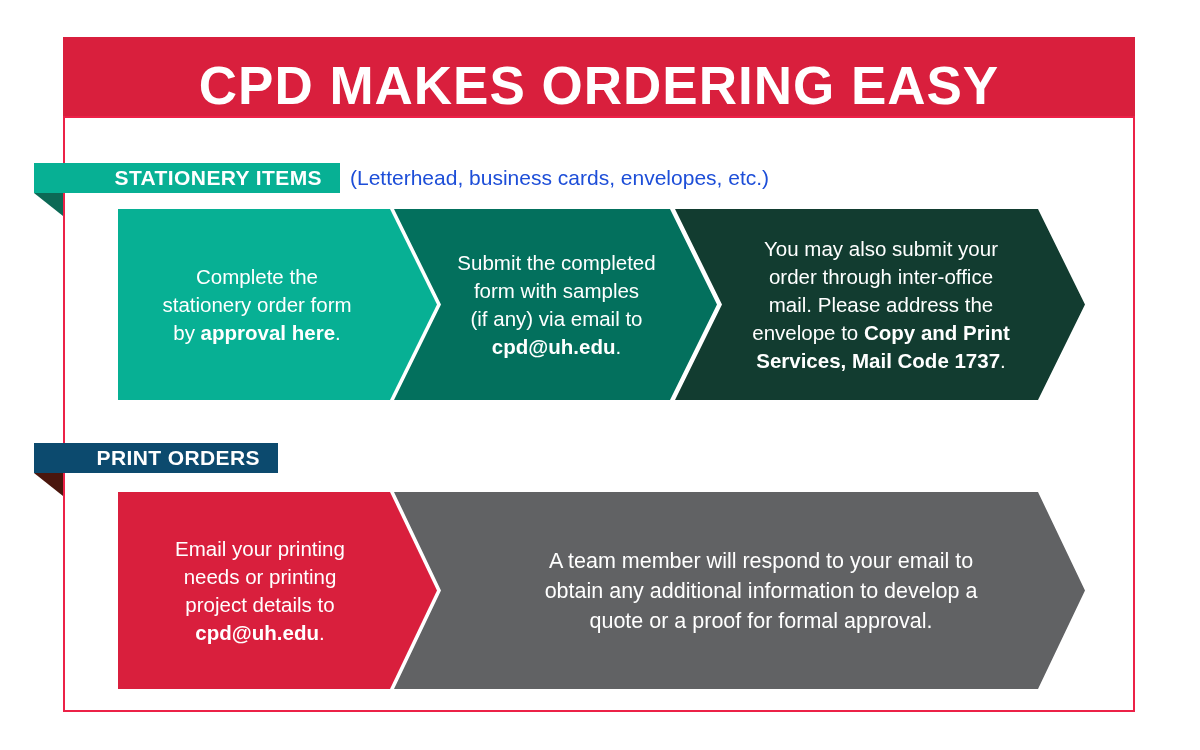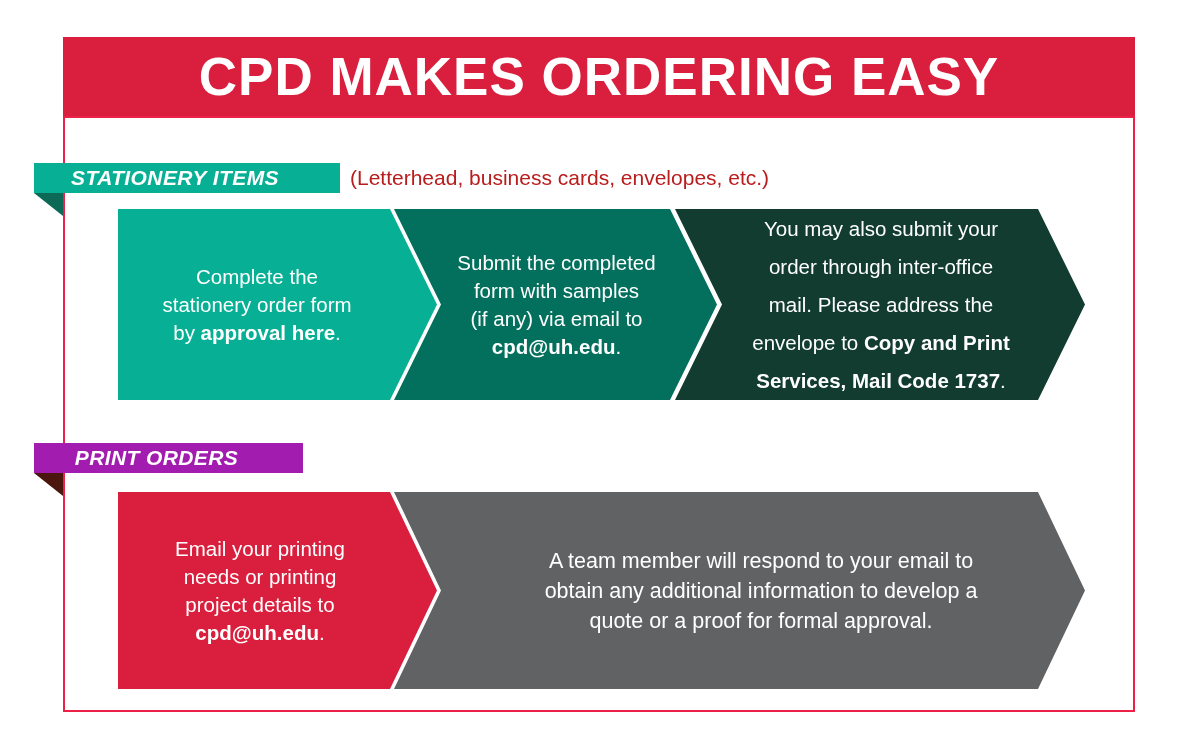--- a/index.html
+++ b/index.html
@@ -110,7 +110,7 @@
 
 <div class="canvas">
 
-  <div class="banner" style="background-color: rgb(217, 31, 61);">
+  <div class="banner" style="background-color: rgb(217, 31, 61); align-items: flex-end;">
     <h1>CPD MAKES ORDERING EASY</h1>
   </div>
 

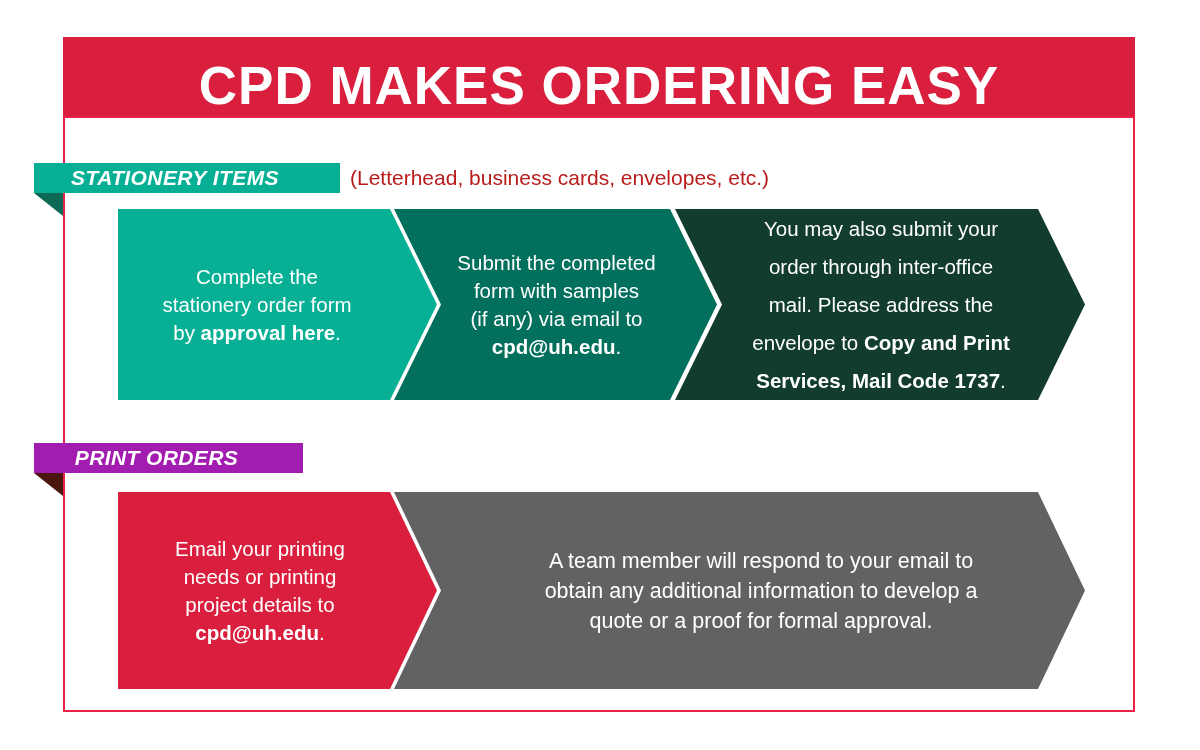--- a/index.html
+++ b/index.html
@@ -42,10 +42,9 @@
   .ribbon {
     position: absolute;
     height: 30px;
-    display: flex; align-items: center; justify-content: center;
-    padding-right: 24px;
+    display: flex; align-items: center; justify-content: flex-end;
+    padding-right: 18px;
     z-index: 3;
-    font-style: italic;
   }
   .ribbon .label {
     color: #ffffff;

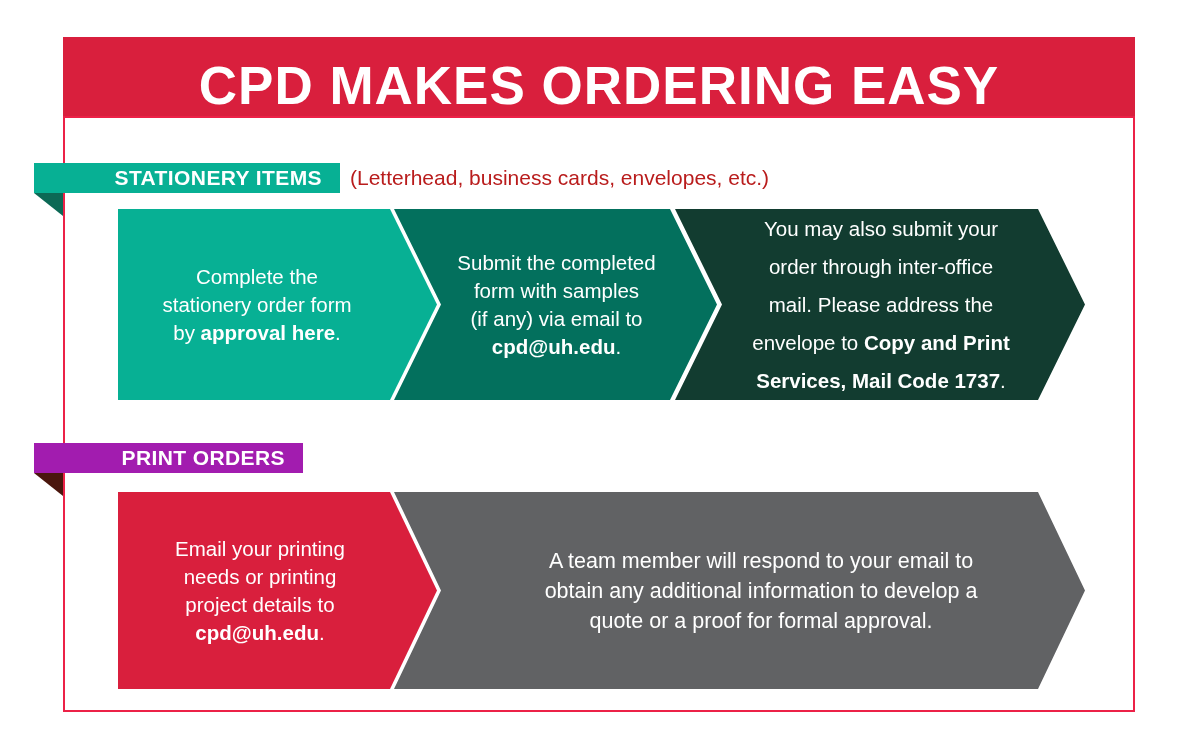--- a/index.html
+++ b/index.html
@@ -63,7 +63,7 @@
     position: absolute;
     height: 30px;
     display: flex; align-items: center;
-    color: #b91c1c;
+    color: #1d4ed8;
     font-size: 21px;
     z-index: 3;
     white-space: nowrap;

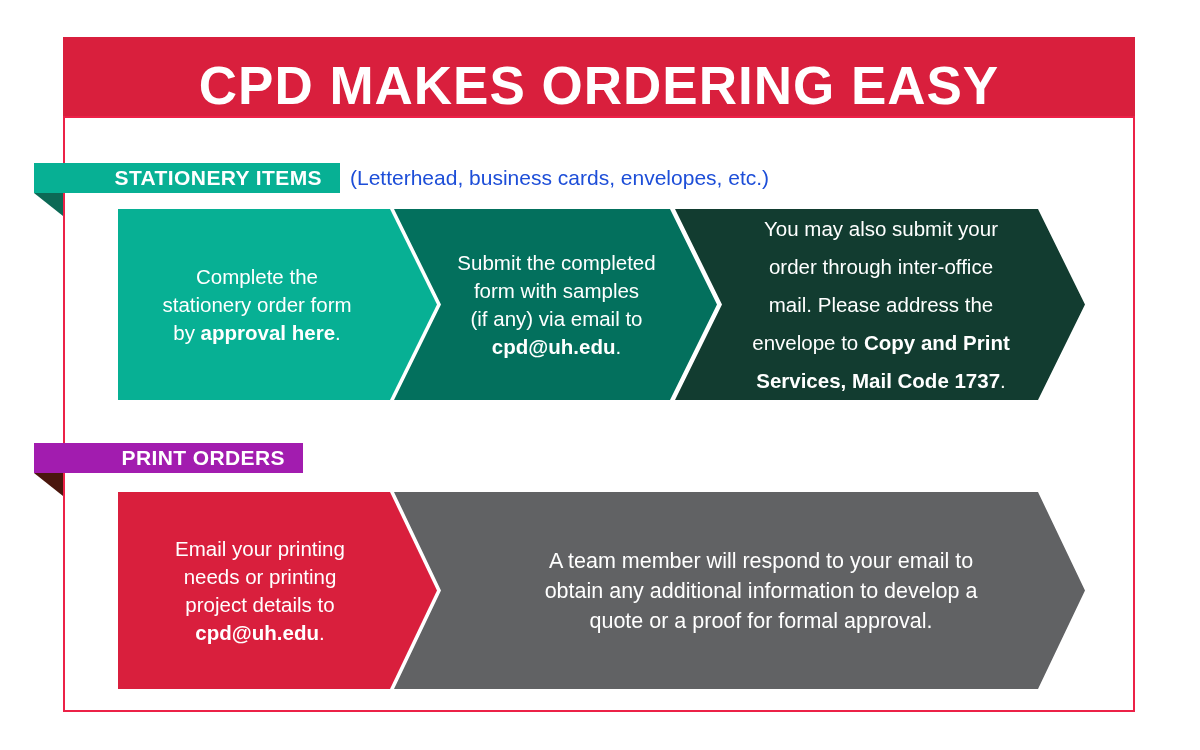--- a/index.html
+++ b/index.html
@@ -98,7 +98,7 @@
   #arrow-s1 { left: 118px; width: 319px; padding: 0 47px 0 10px; }
   #arrow-s2 { left: 394px; width: 323px; padding: 0 48px 0 50px; }
   #arrow-s3 { left: 675px; width: 410px; padding: 0 50px 0 52px; }
-  #arrow-s3 .step-text { line-height: 38px; }
+  #arrow-s3 .step-text { line-height: 28px; }
 
   #arrow-p1 { left: 118px; width: 319px; padding: 0 47px 0 10px; }
   #arrow-p2 { left: 394px; width: 691px; padding: 0 75px 0 78px; }

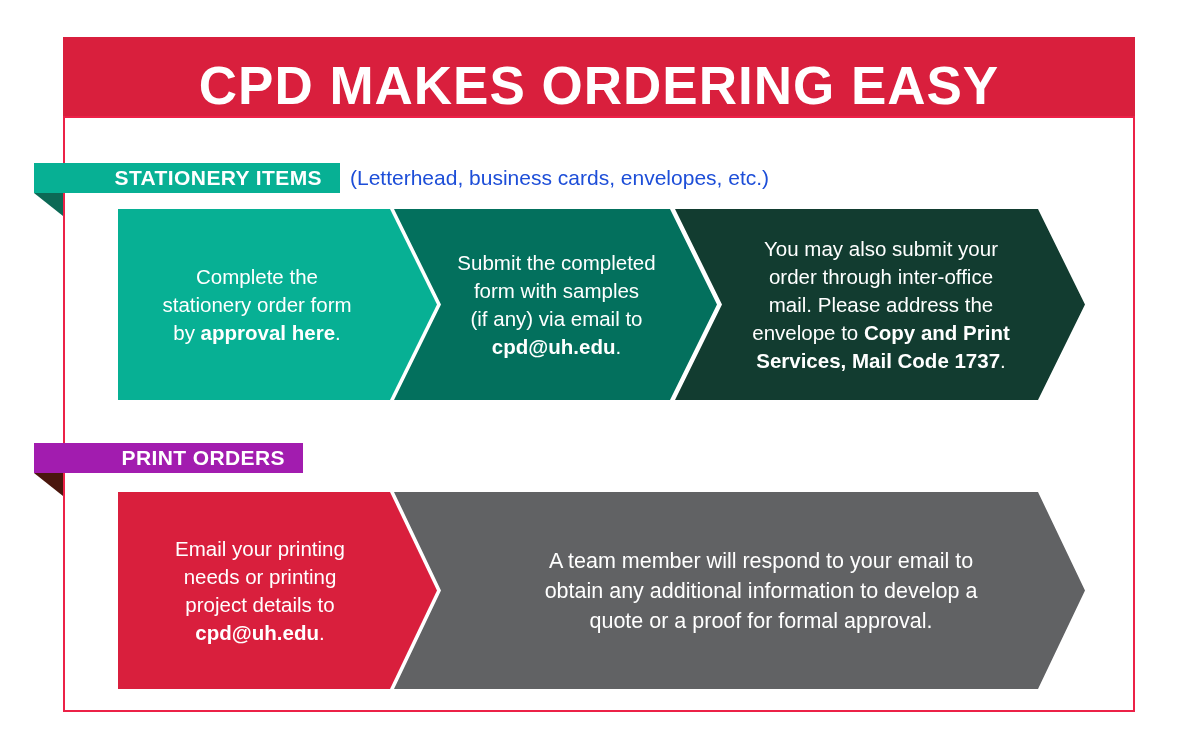--- a/index.html
+++ b/index.html
@@ -140,7 +140,7 @@
 Services, Mail Code 1737</strong><span>.</span></div>
   </div>
 
-  <div class="ribbon" style="left: 34px; top: 443px; width: 269px; background-color: #a21caf;">
+  <div class="ribbon" style="left: 34px; top: 443px; width: 244px; background-color: #0c4a6e;">
     <span class="label">PRINT ORDERS</span>
   </div>
   <div class="ribbon-fold" style="left: 34px; top: 473px; background-color: rgb(74, 22, 13);"></div>

